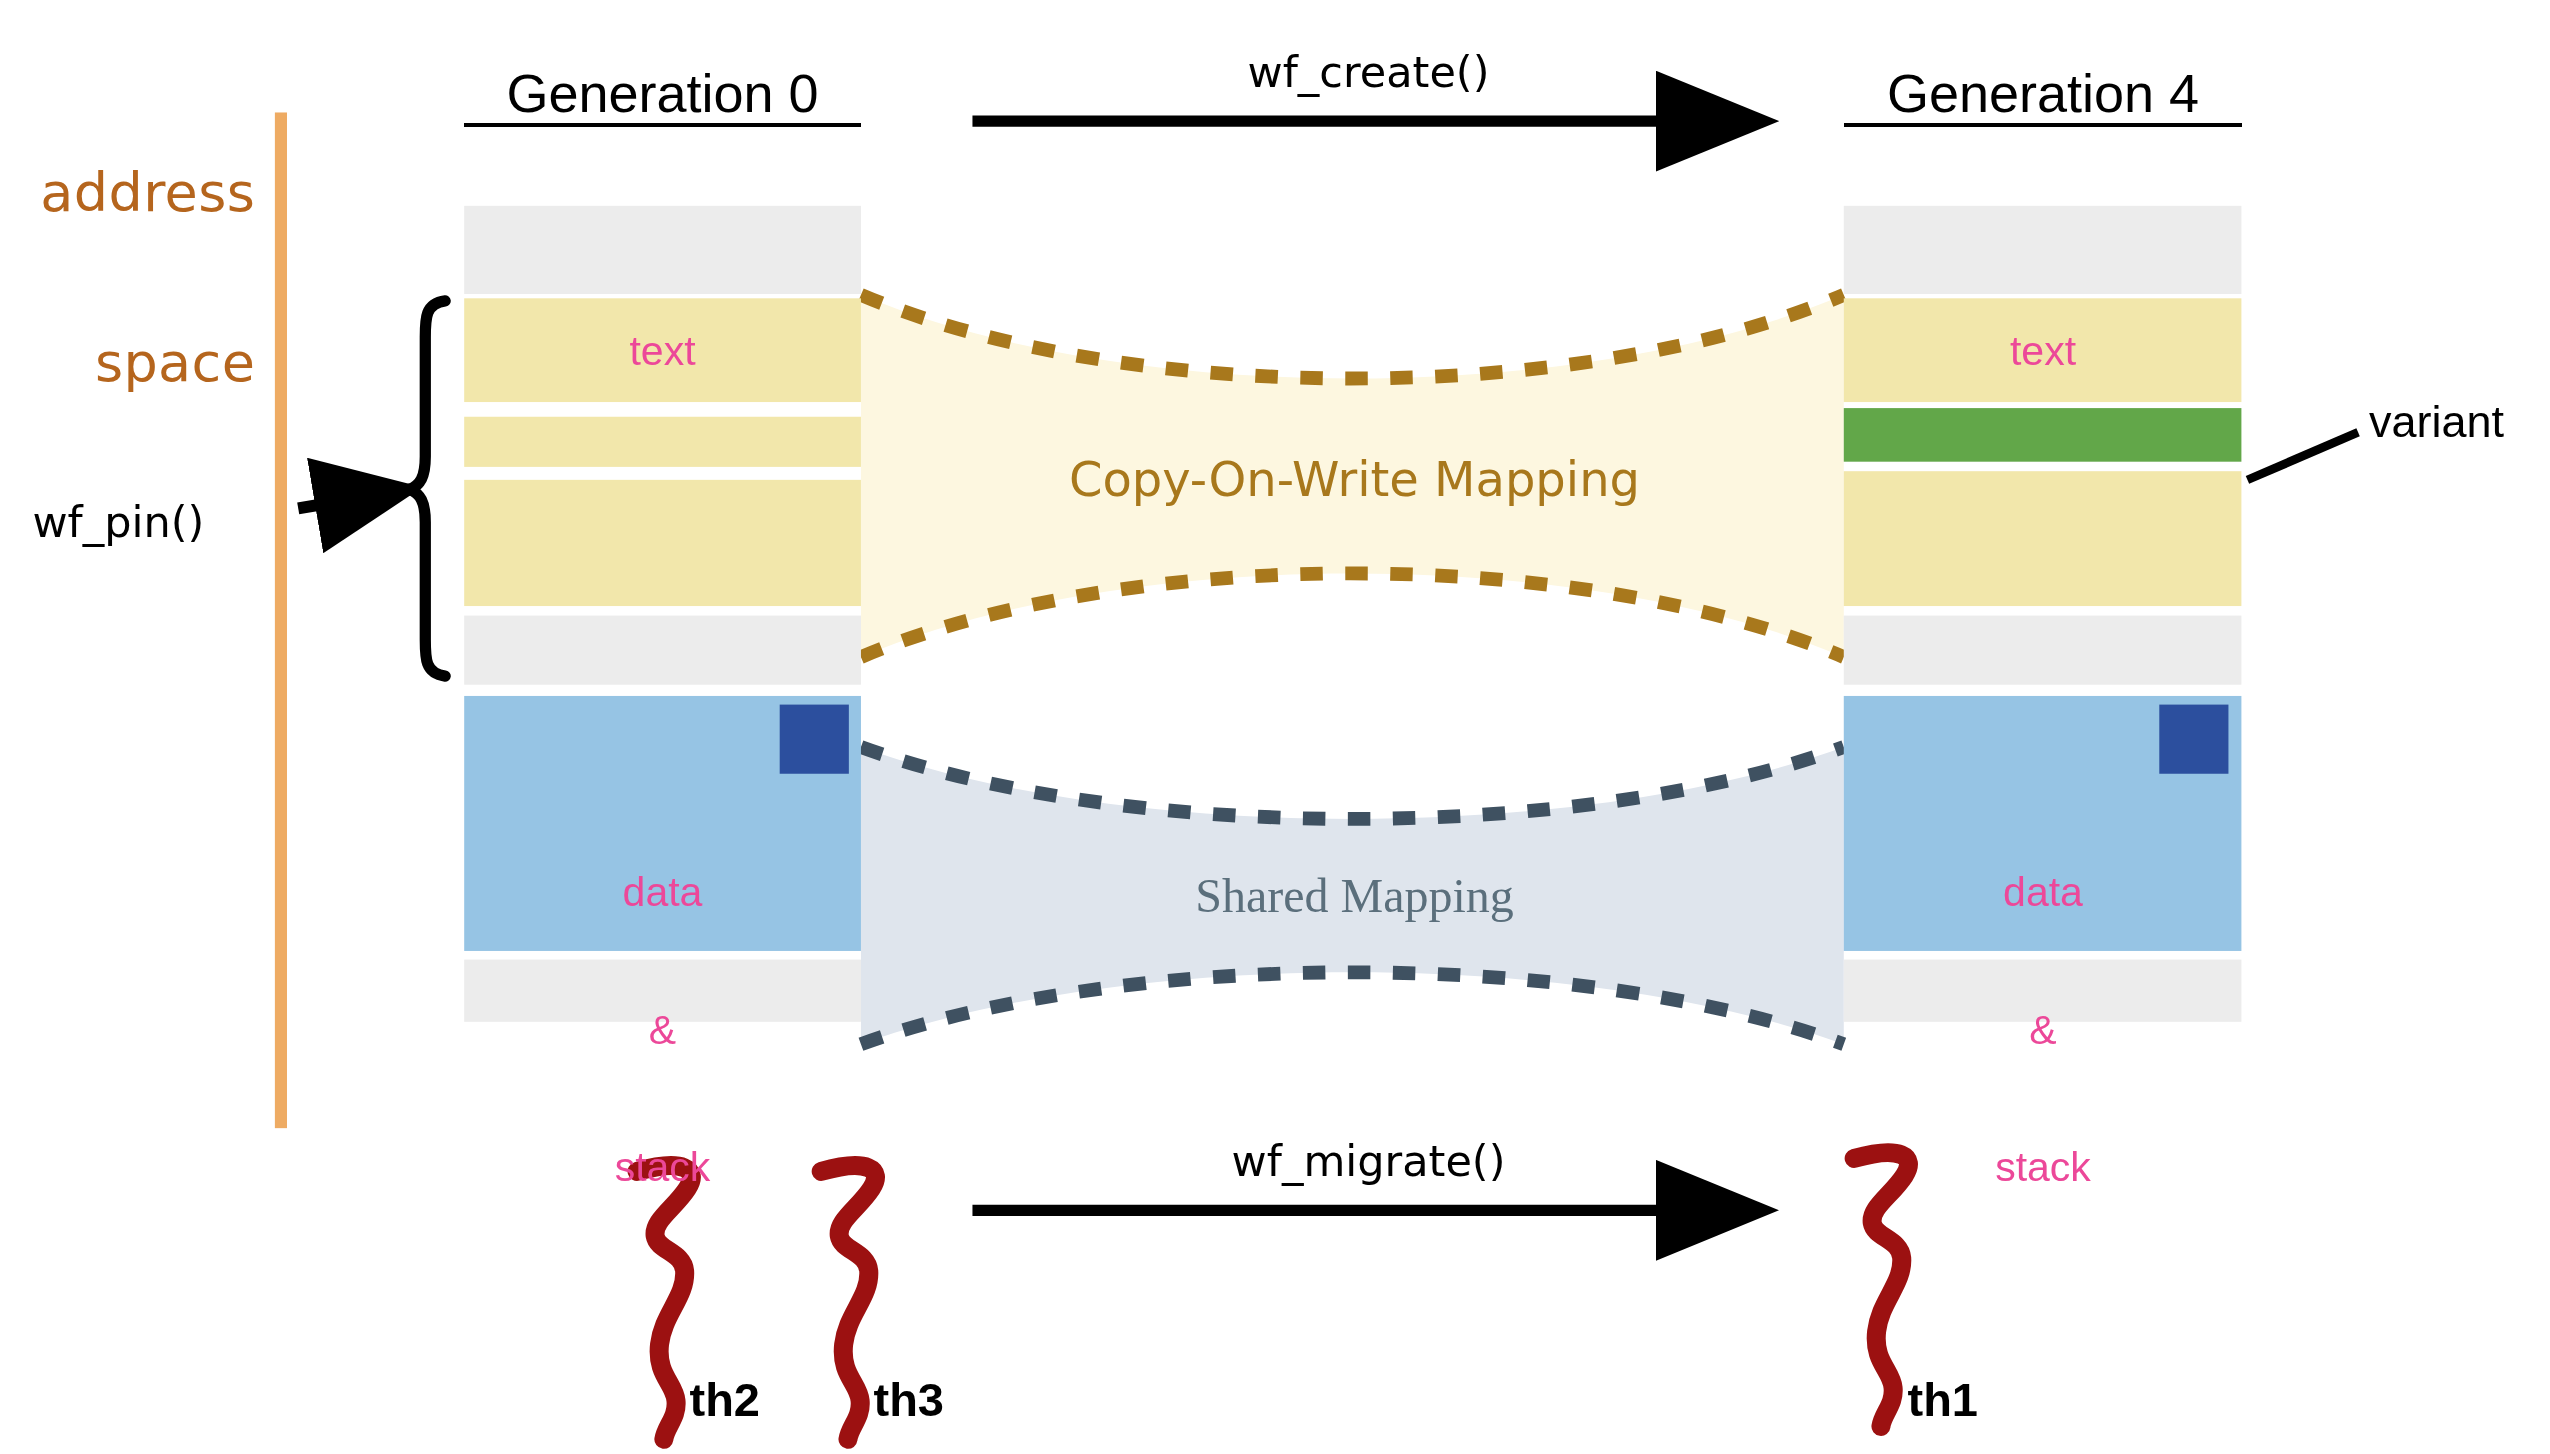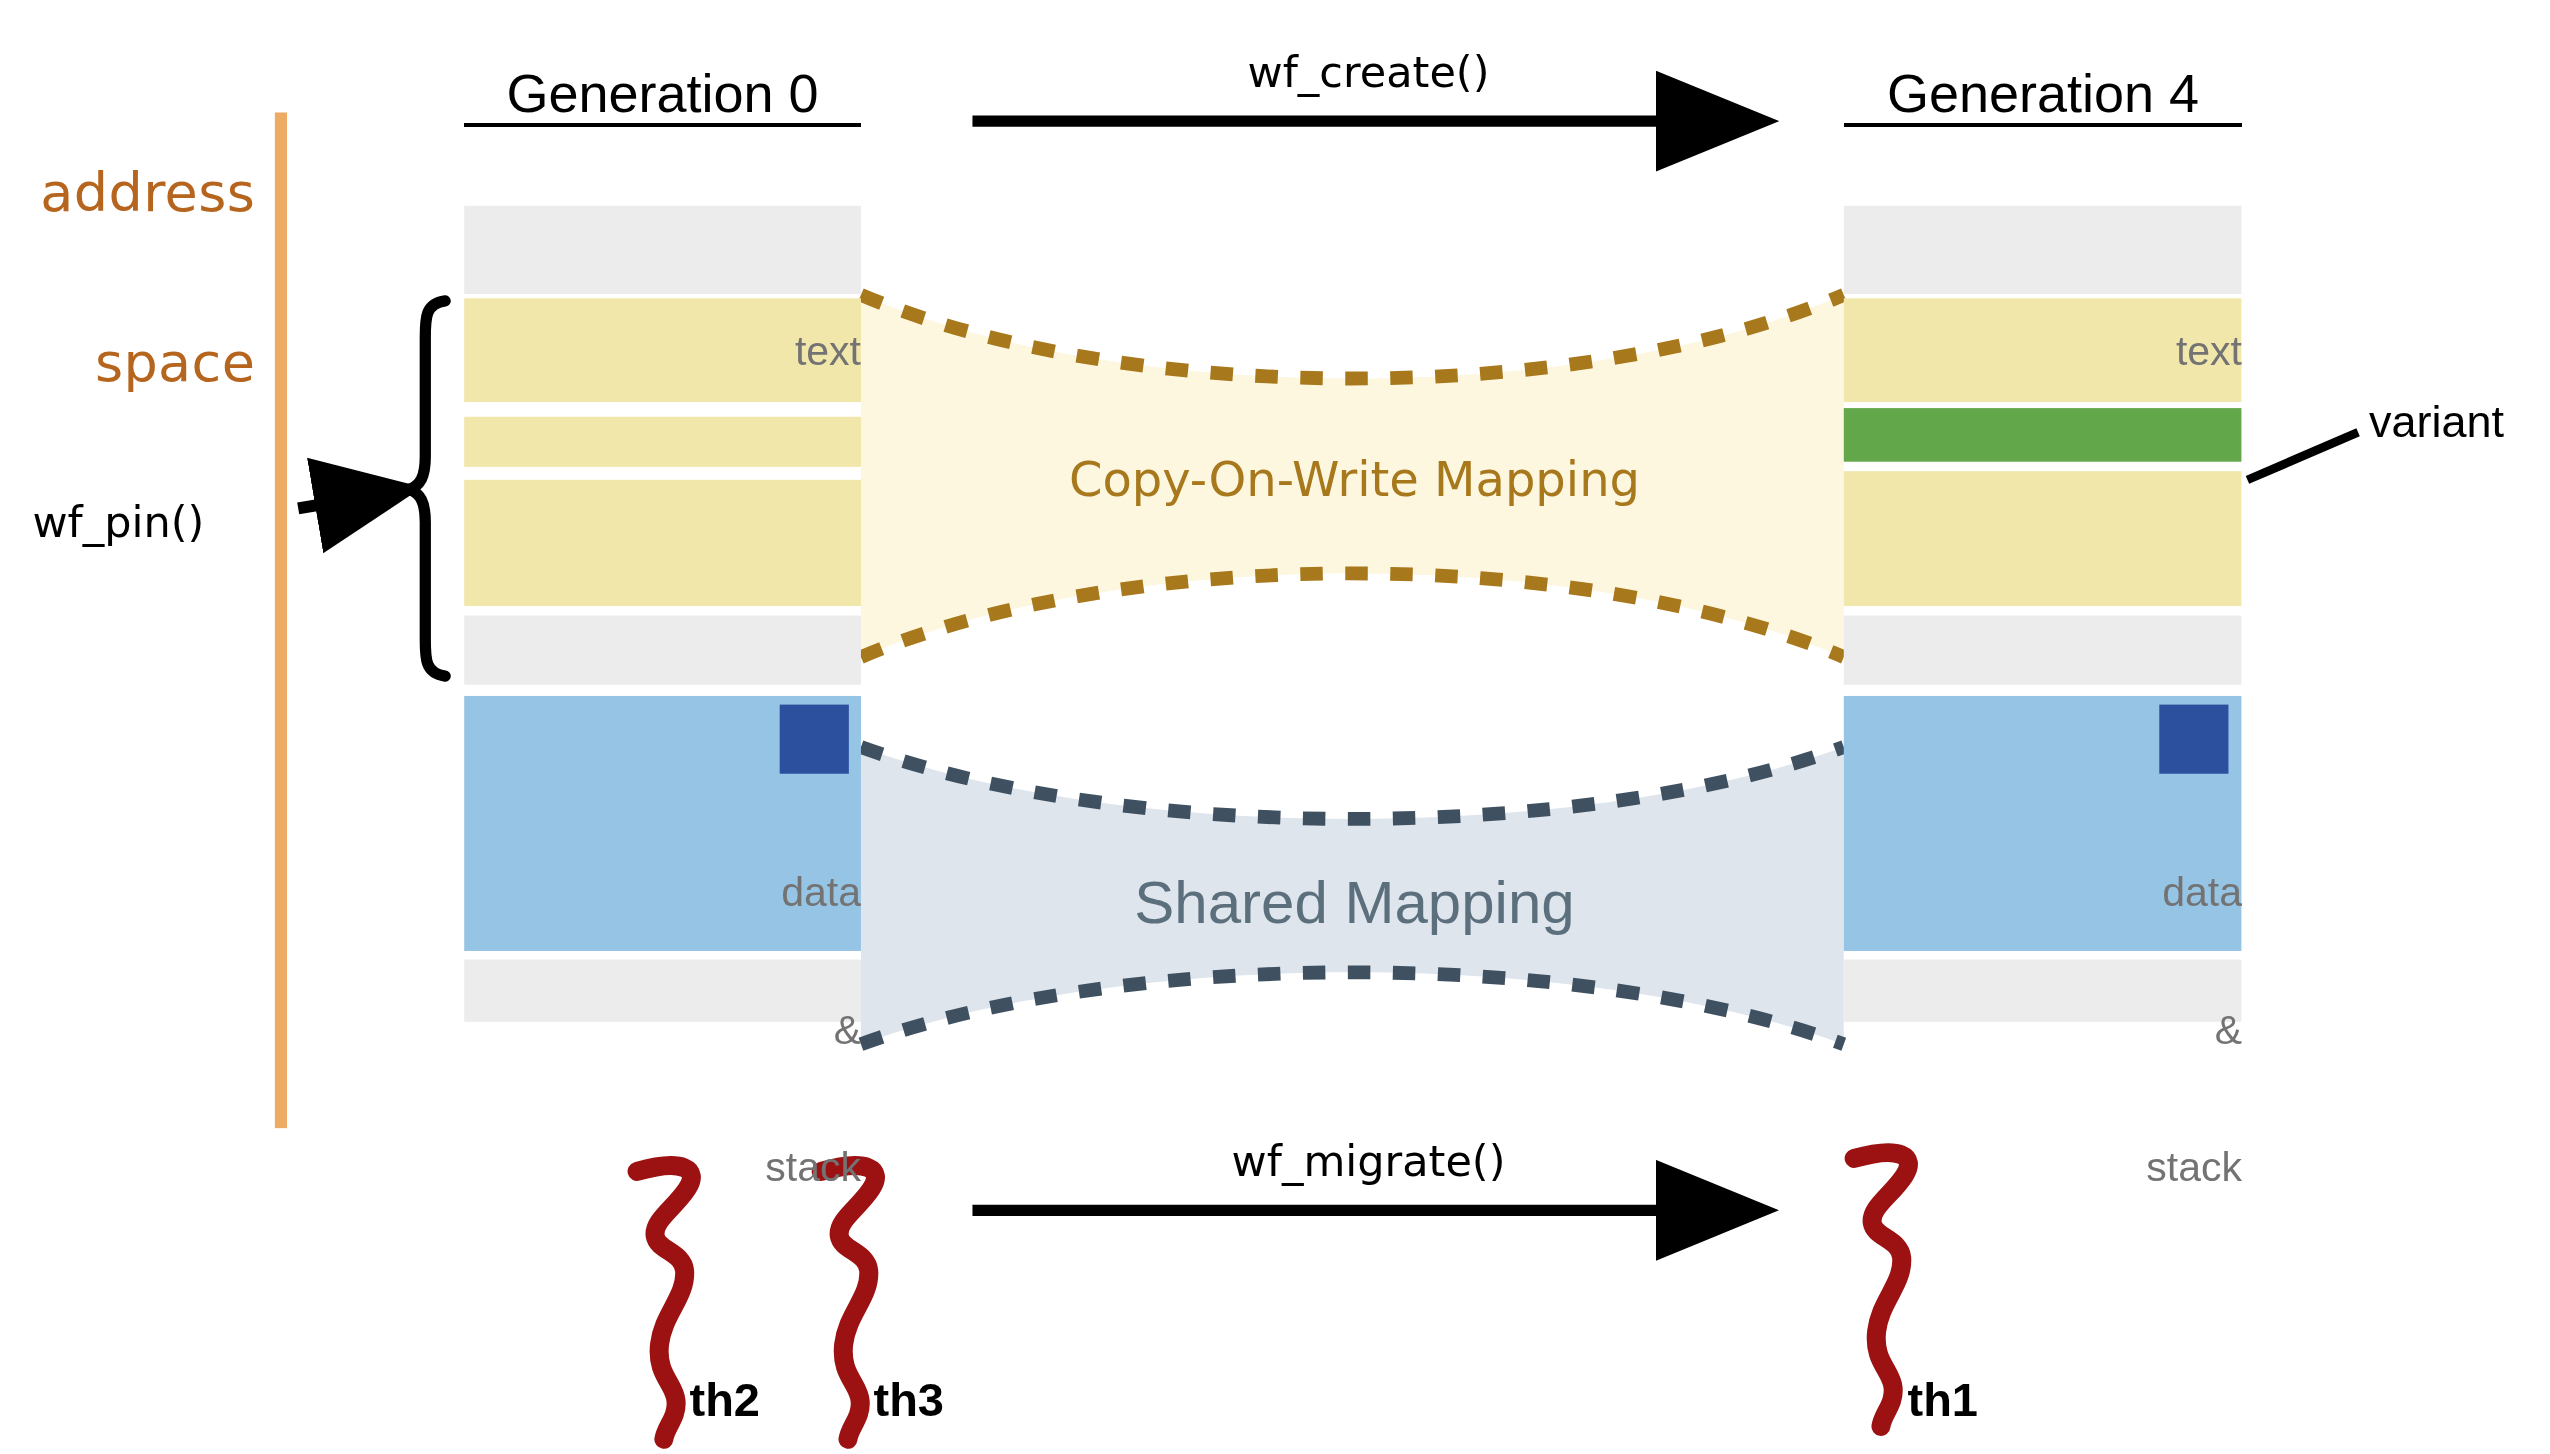--- a/index.html
+++ b/index.html
@@ -54,10 +54,10 @@
     text-align: center;
   }
   .seg-label {
-    color: #737373;
+    color: #ec4899;
     font-family: "Liberation Sans", sans-serif;
     font-size: 41px;
-    text-align: right;
+    text-align: center;
     line-height: 1.12;
   }
   .map-label-cow {

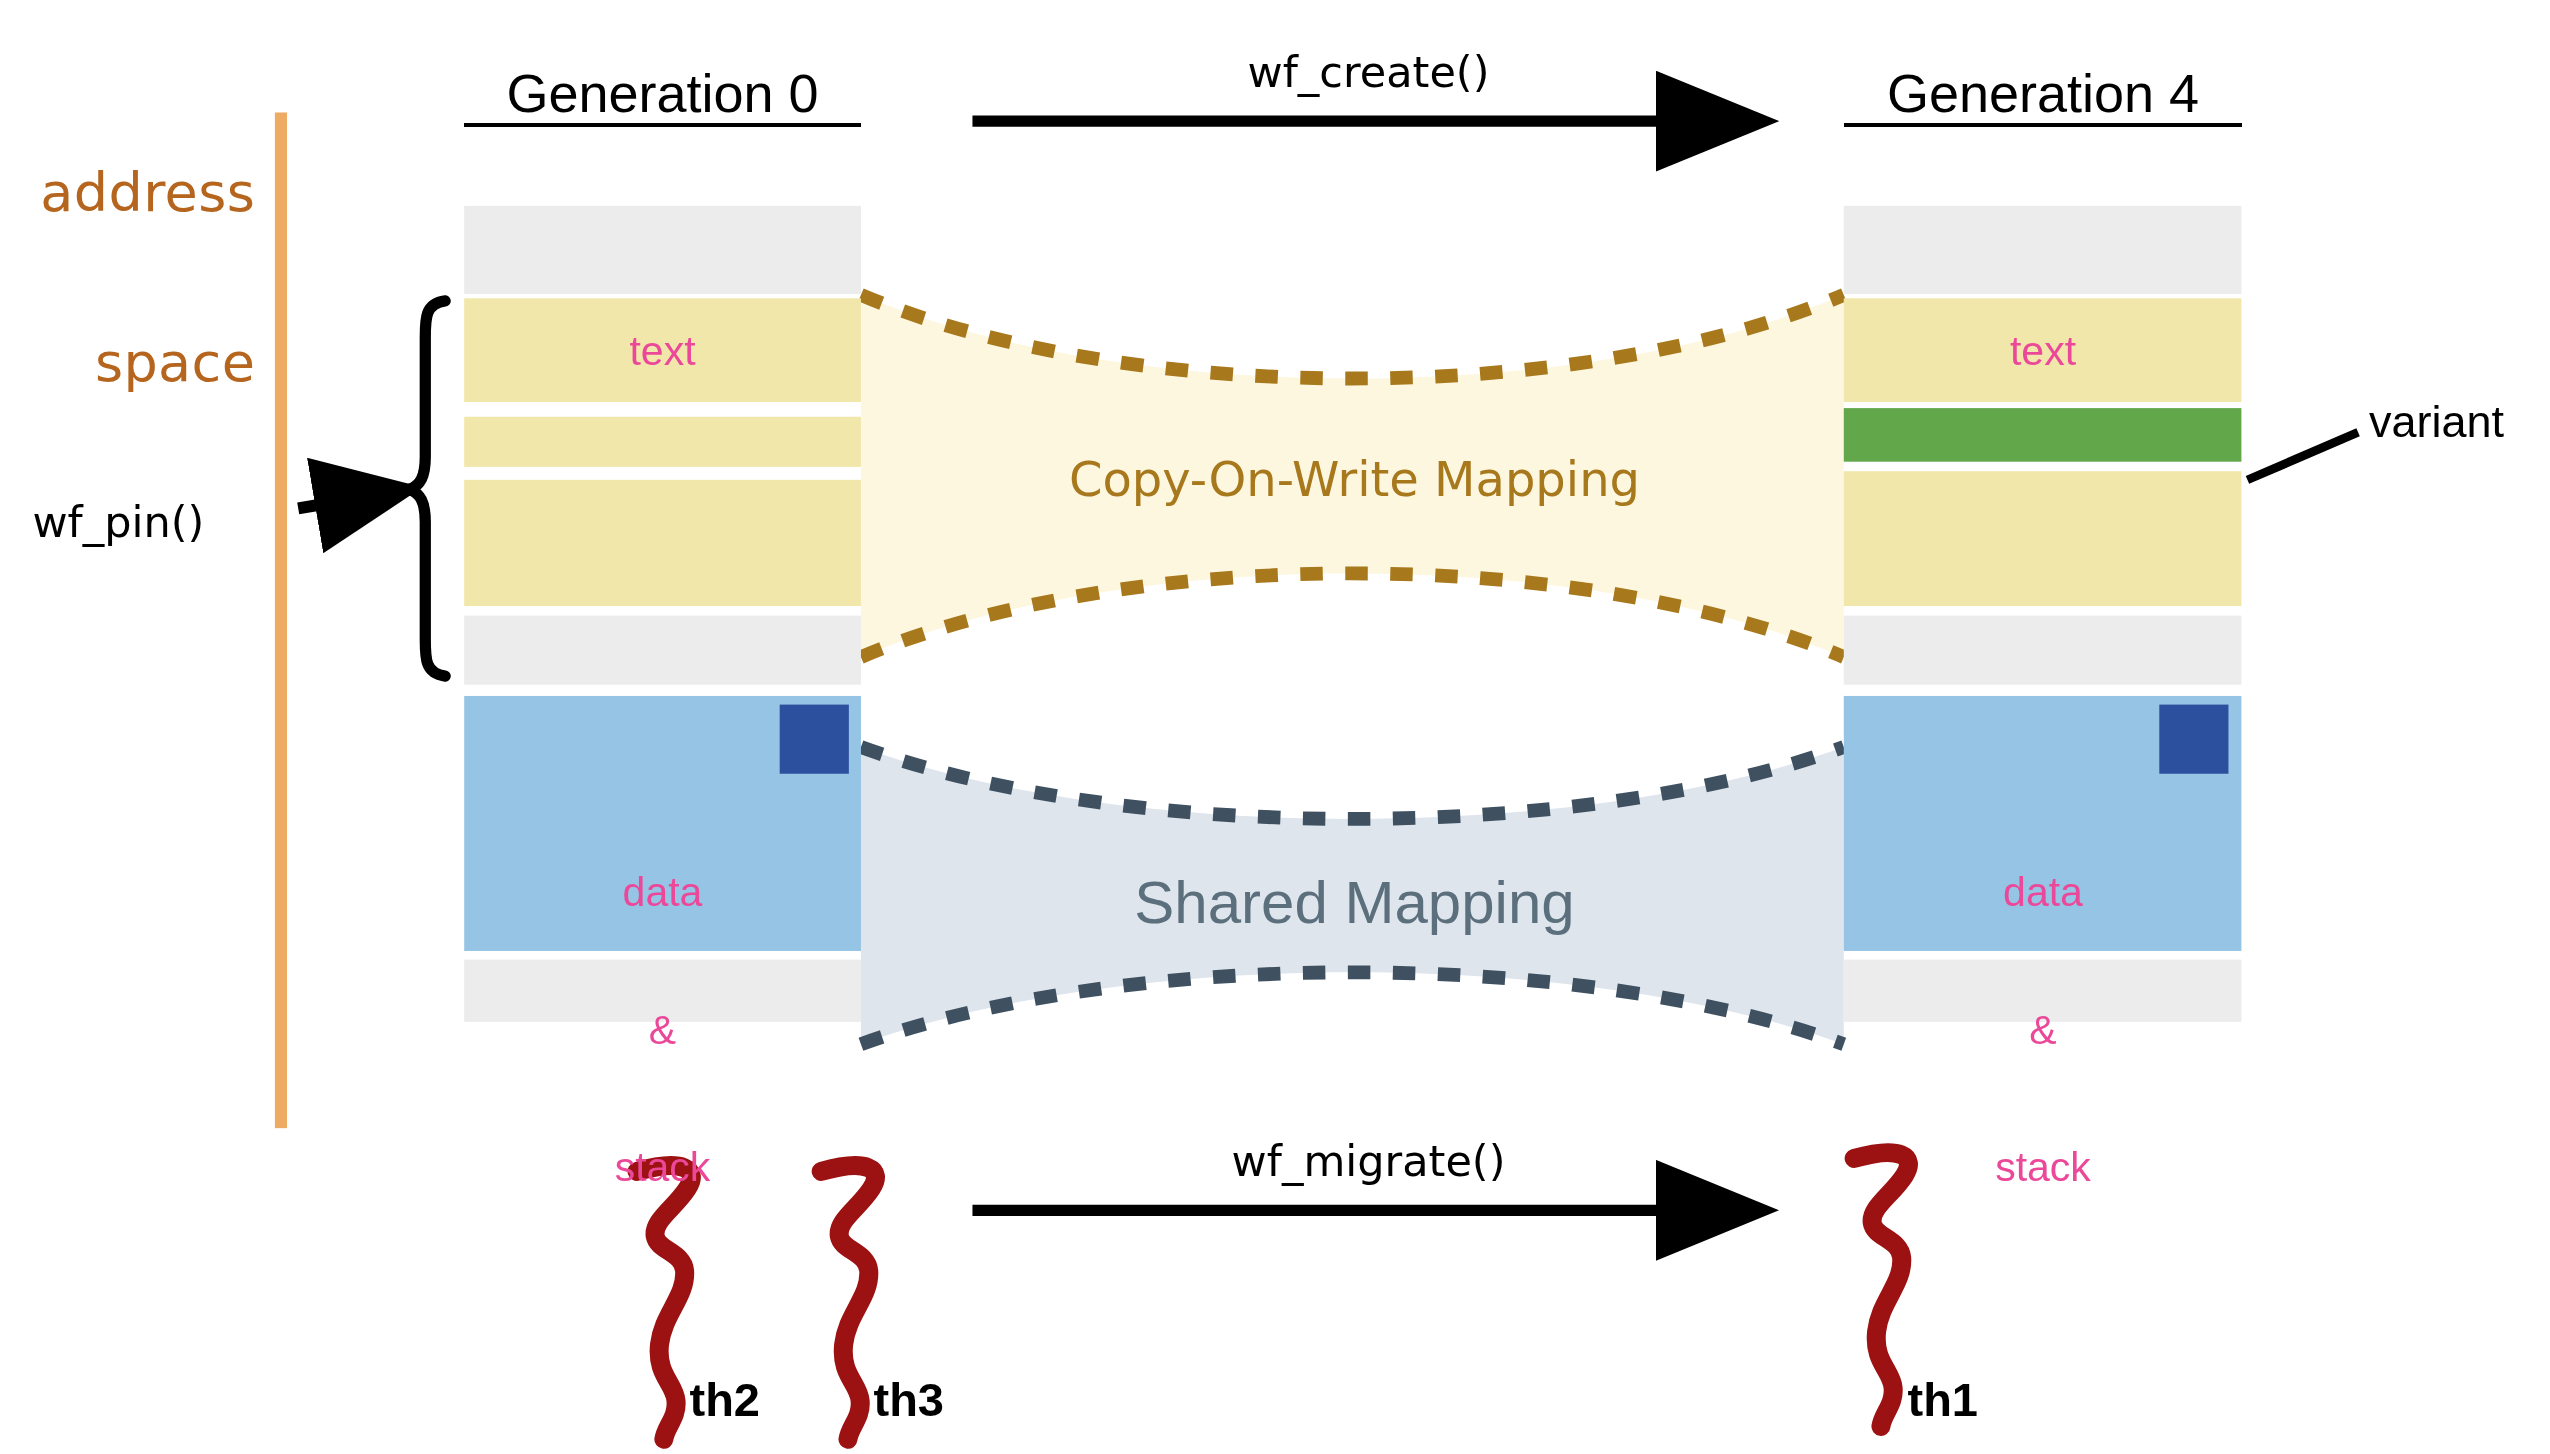--- a/index.html
+++ b/index.html
@@ -68,8 +68,8 @@
   }
   .map-label-shared {
     color: #5b6f7c;
-    font-family: Liberation Sans, sans-serif;
-    font-size: 60px;
+    font-family: Liberation Serif, serif;
+    font-size: 48px;
     text-align: center;
   }
   .variant-label {

